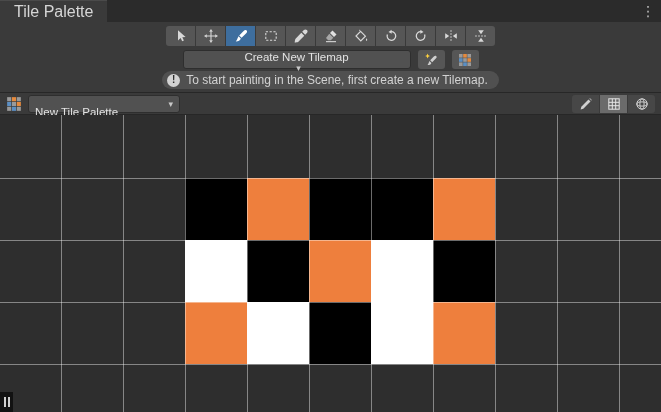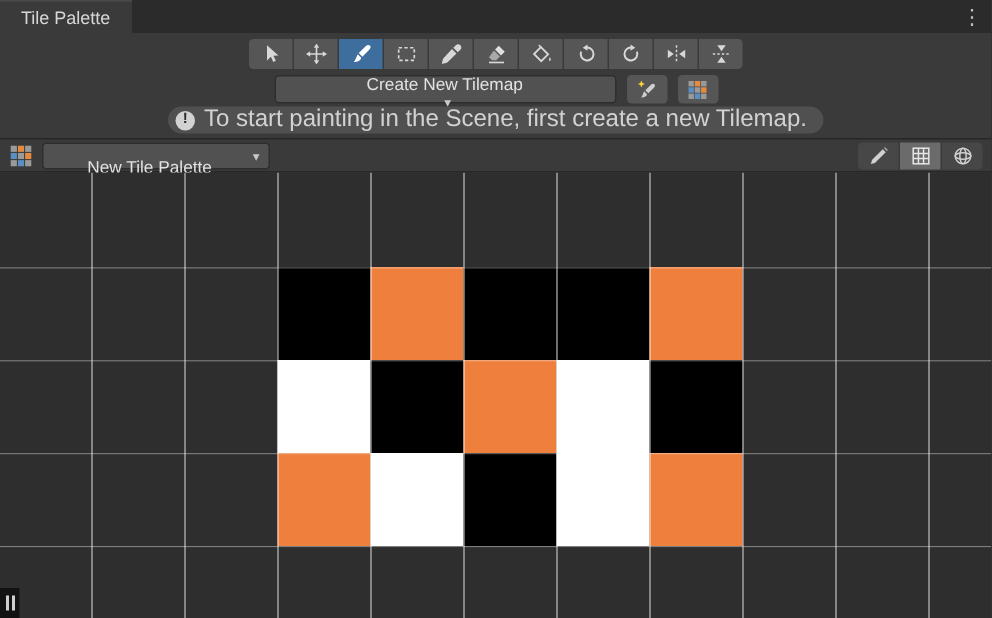--- a/index.html
+++ b/index.html
@@ -14,7 +14,7 @@
   
   .tabbar { position:absolute; top:0; left:0; right:0; height:22px; background:#2b2b2b; display:flex; }
   .tab { height:22px; background:#3a3a3a; padding:0 14px; display:flex; align-items:center;
-         font-size:12px; color:#d6d6d6; border-top:1px solid #4a4a4a; }
+         font-size:16px; color:#d6d6d6; border-top:1px solid #4a4a4a; }
   .menu-dots { position:absolute; right:4px; top:0; width:18px; height:22px; display:flex;
                align-items:center; justify-content:center; color:#c0c0c0; font-size:14px; cursor:pointer; }
   

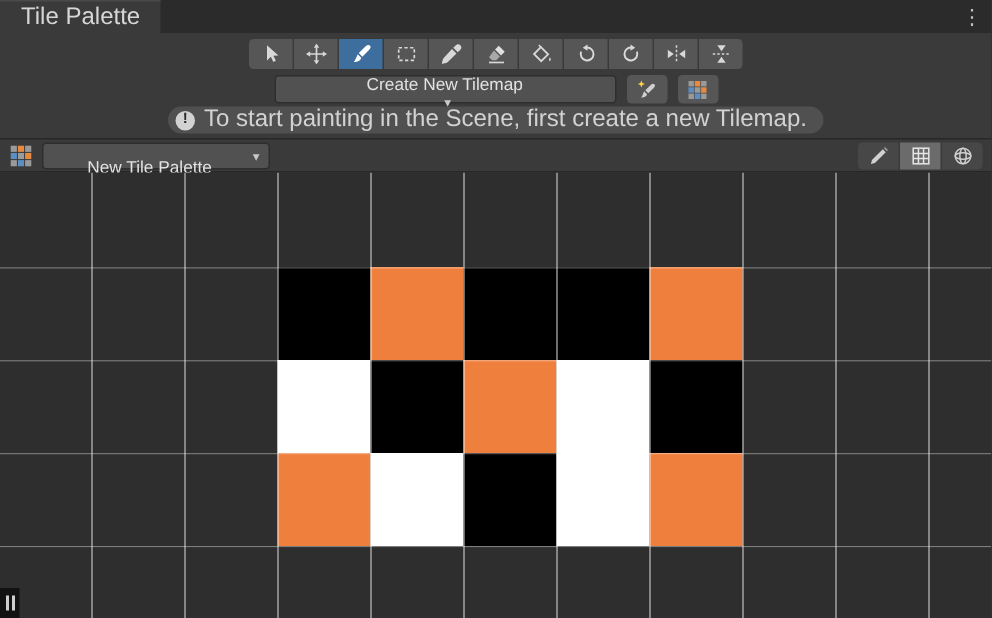--- a/index.html
+++ b/index.html
@@ -43,7 +43,7 @@
   .info-icon { width:13px; height:13px; border-radius:50%; background:#d2d2d2; color:#2a2a2a;
                font-size:10px; font-weight:bold; display:flex; align-items:center; justify-content:center;
                line-height:1; flex:0 0 auto; }
-  .info-text { font-size:16px; color:#d2d2d2; white-space:nowrap; }
+  .info-text { font-size:12px; color:#d2d2d2; white-space:nowrap; }
   
   .palette-bar { position:absolute; top:92px; left:0; right:0; height:23px; background:#3a3a3a;
                  border-top:1px solid #272727; border-bottom:1px solid #272727;

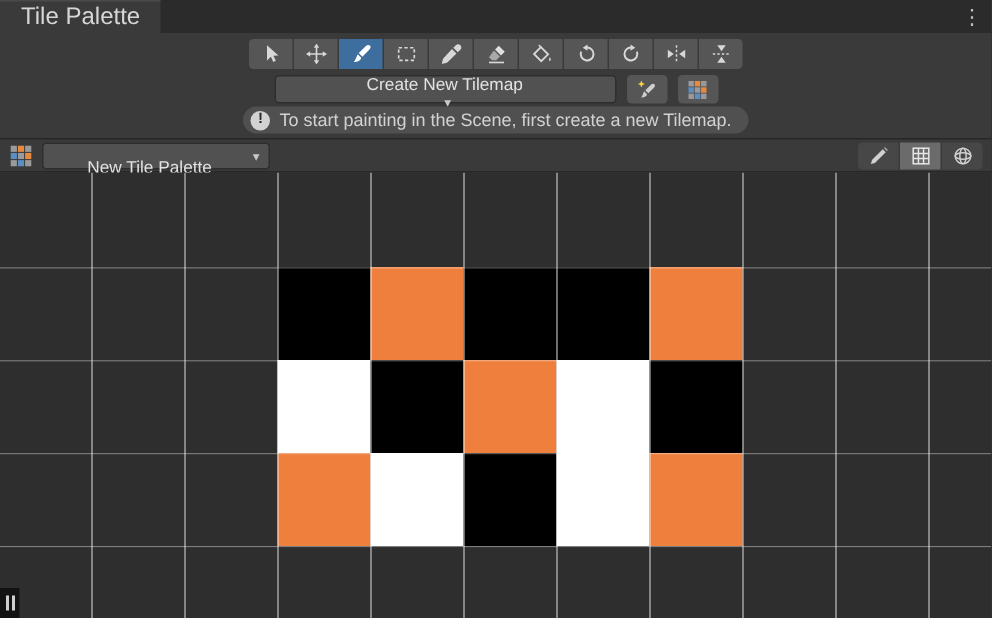--- a/index.html
+++ b/index.html
@@ -49,7 +49,7 @@
                  border-top:1px solid #272727; border-bottom:1px solid #272727;
                  display:flex; align-items:center; padding:0 6px; }
   .palette-dd { width:152px; height:18px; padding:0 6px; margin-left:6px; }
-  .palette-dd .dd-label { flex:1; text-align:center;margin-top:16px; }
+  .palette-dd .dd-label { flex:1; text-align:left;margin-top:16px; }
   .bar-right { margin-left:auto; display:flex; gap:1px; }
   .bar-btn { width:27px; height:18px; background:#474747; border:none; display:flex;
              align-items:center; justify-content:center; cursor:pointer; }

